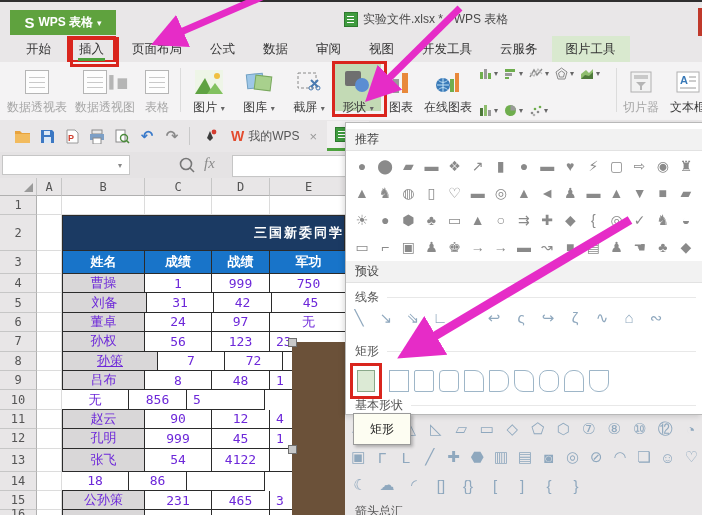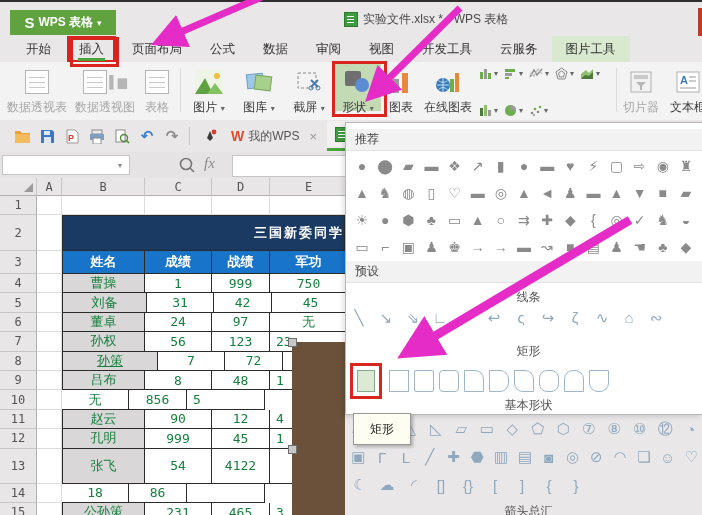--- a/index.html
+++ b/index.html
@@ -57,7 +57,7 @@
   .gut{width:37px;box-sizing:border-box;background:#e8e6e7;border-right:1px solid #b0b0b0;border-bottom:1px solid #c6c6c6;color:#555;font-size:12px;display:flex;align-items:center;justify-content:center;font-family:"DejaVu Sans Mono",monospace;flex:none;}
   .colh{box-sizing:border-box;background:#e8e6e7;border-right:1px solid #c6c6c6;border-bottom:1px solid #b0b0b0;color:#555;font-size:12px;display:flex;align-items:center;justify-content:center;font-family:"DejaVu Sans Mono",monospace;flex:none;}
   .plain{box-sizing:border-box;border-right:1px solid #dcdcdc;border-bottom:1px solid #dcdcdc;flex:none;}
-  .tc{box-sizing:border-box;border-right:1px solid #2b2b2b;border-bottom:1px solid #2b2b2b;display:flex;align-items:center;justify-content:center;flex:none;font-family:"DejaVu Sans Mono",monospace;color:#15803d;}
+  .tc{box-sizing:border-box;border-right:1px solid #2b2b2b;border-bottom:1px solid #2b2b2b;display:flex;align-items:center;justify-content:center;flex:none;font-family:"DejaVu Sans Mono",monospace;color:#6d28d9;}
   .tc.nm{background:#d9d7d8;border-left:1px solid #2b2b2b;font-family:"Liberation Sans","DejaVu Sans",sans-serif;}
   .tc.hd{background:#1874c9;color:#fff;font-weight:bold;font-family:"Liberation Sans","DejaVu Sans",sans-serif;}
   .tc.efrag{justify-content:flex-start;padding-left:6px;}

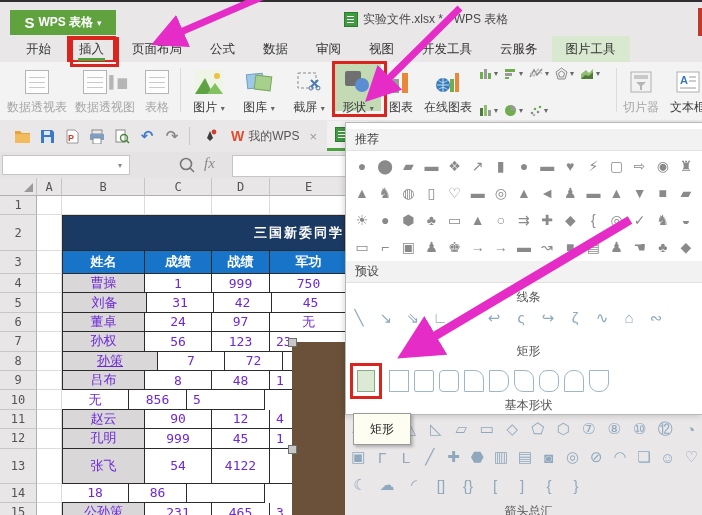--- a/index.html
+++ b/index.html
@@ -75,7 +75,7 @@
   
   #panel{left:345px;top:122px;width:357px;height:293px;background:#fff;border:1px solid #b8b8b8;border-right:none;box-sizing:border-box;z-index:40;box-shadow:-2px 2px 5px rgba(0,0,0,.12);}
   .band{position:absolute;left:0;width:100%;height:22px;background:#f2f2f2;border-bottom:1px solid #e2e2e2;font-size:12px;color:#444;display:flex;align-items:center;padding-left:9px;box-sizing:border-box;}
-  .sublab{position:absolute;left:0;width:100%;font-size:12px;color:#555;display:flex;align-items:center;gap:8px;padding-left:9px;box-sizing:border-box;flex-direction:column;}
+  .sublab{position:absolute;left:0;width:100%;font-size:12px;color:#555;display:flex;align-items:center;gap:8px;padding-left:9px;box-sizing:border-box;}
   .sublab .rule{flex:1;height:1px;background:#e8e8e8;margin-right:6px;}
   .recrow{position:absolute;left:6px;width:344px;height:26px;display:flex;justify-content:space-between;align-items:center;color:#8a8a8a;font-size:14px;}
   .recrow span{width:20px;text-align:center;}

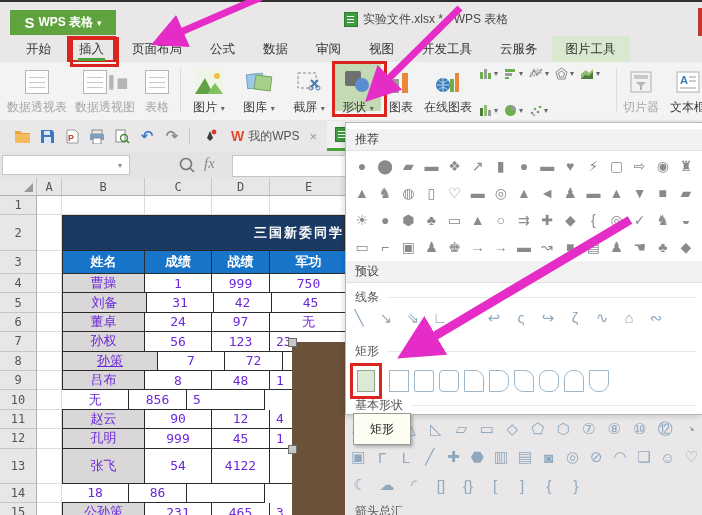--- a/index.html
+++ b/index.html
@@ -470,7 +470,7 @@
         <div class="tc" style="width: 58px;">45</div>
         <div class="tc efrag" style="width: 78px;">1</div>
       </div>
-      <div class="shr" style="height: 35px;">
+      <div class="shr" style="height: 23px;">
         <div class="gut" style="width: 37px;">13</div>
         <div class="plain" style="width: 25px;"></div>
         <div class="tc nm" style="width: 83px;">张飞</div>

